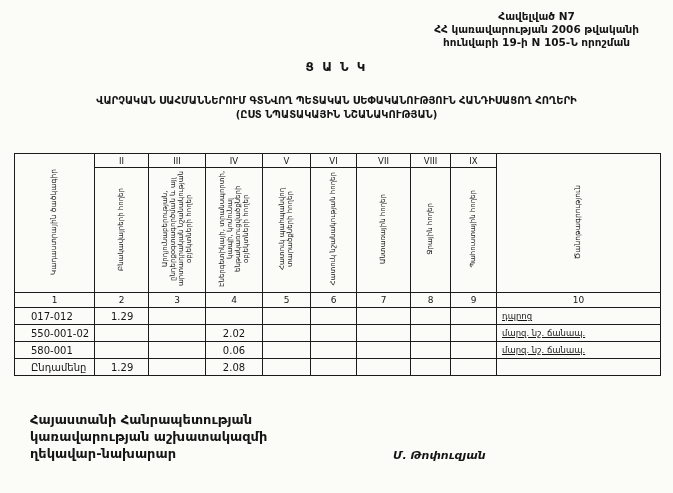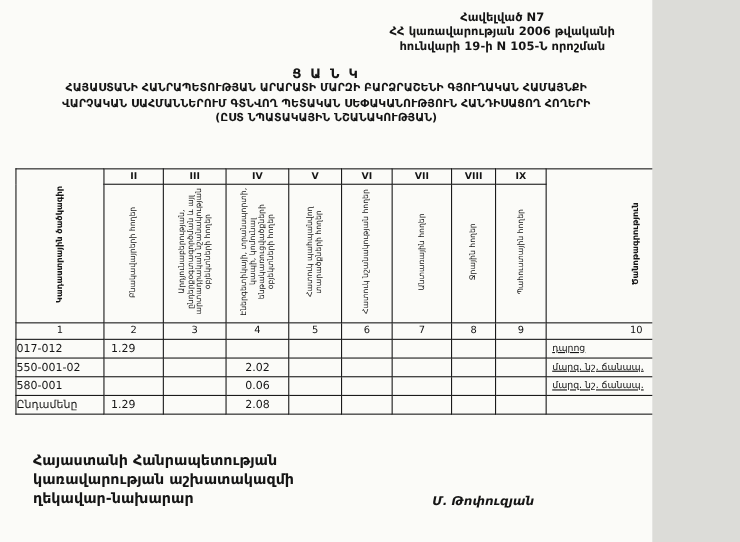--- a/index.html
+++ b/index.html
@@ -6,7 +6,7 @@
   html, body { background: #dcdcd8; }
   .page {
     position: relative;
-    width: 593px;
+    width: 673px;
     height: 493px;
     background: #fbfbf8;
     font-family: "DejaVu Sans", sans-serif;

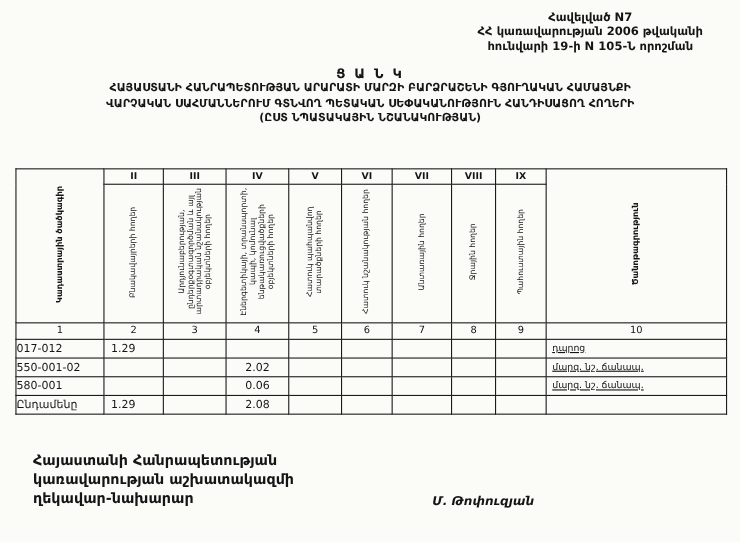--- a/index.html
+++ b/index.html
@@ -31,7 +31,7 @@
     text-align: center;
     font-weight: bold;
   }
-  .title-main { font-size: 12px; letter-spacing: 2px; margin-bottom: 0; }
+  .title-main { font-size: 12px; letter-spacing: 2px; margin-bottom: 20px; }
   .title-line { font-size: 10px; line-height: 1.35; }
   .doc-table {
     position: absolute;

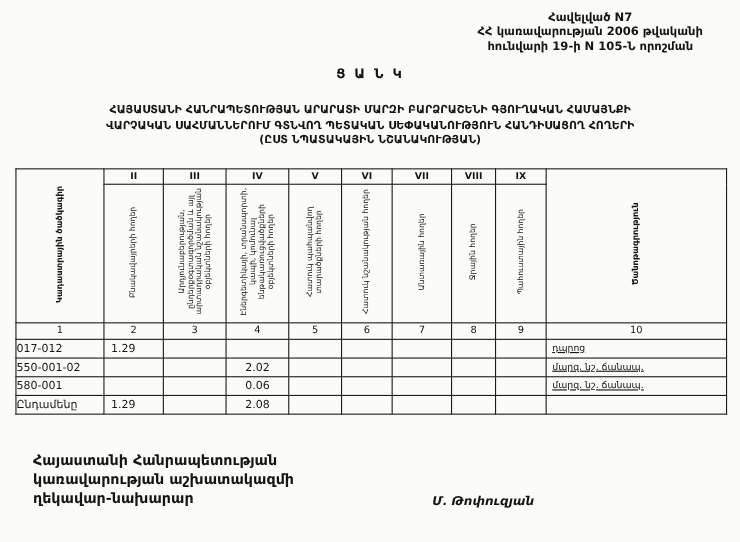--- a/index.html
+++ b/index.html
@@ -98,7 +98,6 @@
 
   <div class="title-block">
     <div class="title-main">Ց Ա Ն Կ</div>
-    <div class="title-line">ՀԱՅԱՍՏԱՆԻ ՀԱՆՐԱՊԵՏՈՒԹՅԱՆ ԱՐԱՐԱՏԻ ՄԱՐԶԻ ԲԱՐՁՐԱՇԵՆԻ ԳՅՈՒՂԱԿԱՆ ՀԱՄԱՅՆՔԻ</div>
     <div class="title-line">ՎԱՐՉԱԿԱՆ ՍԱՀՄԱՆՆԵՐՈՒՄ ԳՏՆՎՈՂ ՊԵՏԱԿԱՆ ՍԵՓԱԿԱՆՈՒԹՅՈՒՆ ՀԱՆԴԻՍԱՑՈՂ ՀՈՂԵՐԻ</div>
     <div class="title-line">(ԸՍՏ ՆՊԱՏԱԿԱՅԻՆ ՆՇԱՆԱԿՈՒԹՅԱՆ)</div>
   </div>

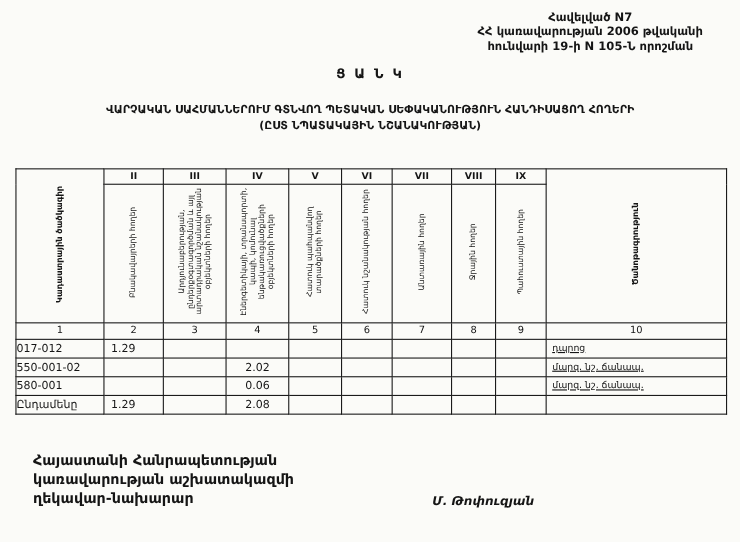--- a/index.html
+++ b/index.html
@@ -50,7 +50,7 @@
     vertical-align: middle;
     text-align: center;
   }
-  .roman-row th { height: 14px; font-size: 8.5px; font-weight: bold; padding: 0; }
+  .roman-row th { height: 14px; font-size: 8.5px; font-weight: normal; padding: 0; }
   .cat-row th { height: 124px; vertical-align: middle; padding: 2px 1px; }
   .num-row th { height: 15px; font-size: 9px; }
   .vert {

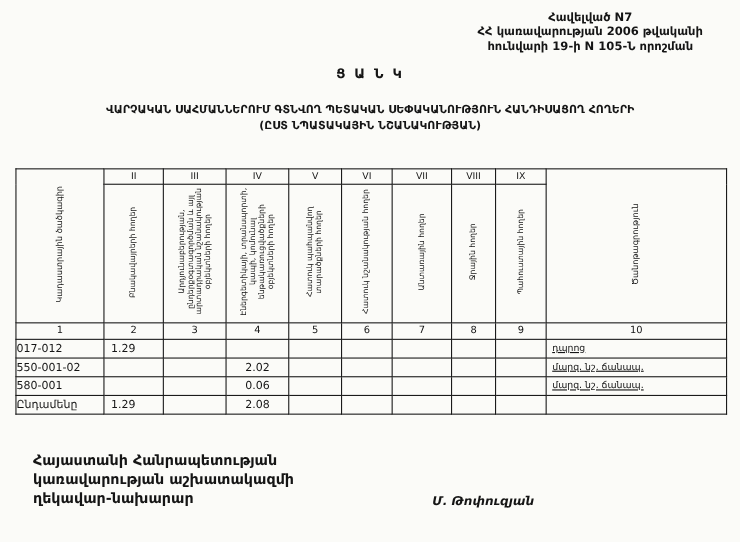--- a/index.html
+++ b/index.html
@@ -65,7 +65,7 @@
   }
   .vert.tall { max-height: 136px; font-size: 7.5px; }
   .data-row td { height: 17px; }
-  .data-row td:first-child { text-align: left; padding-left: 0; font-size: 10px; }
+  .data-row td:first-child { text-align: left; padding-left: 16px; font-size: 10px; }
   .data-row td:nth-child(2) { text-align: left; padding-left: 6px; }
   .data-row td:last-child { text-align: left; padding-left: 5px; font-size: 8.5px; text-decoration: underline; }
   .footer-left {

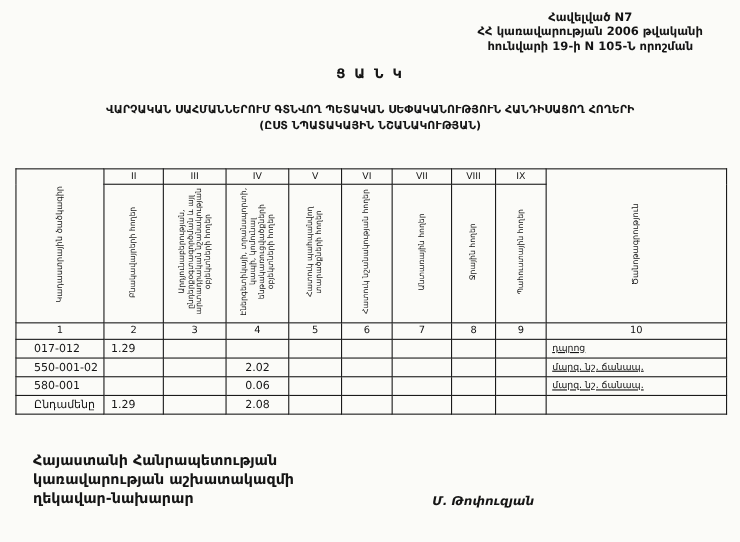--- a/index.html
+++ b/index.html
@@ -66,7 +66,7 @@
   .vert.tall { max-height: 136px; font-size: 7.5px; }
   .data-row td { height: 17px; }
   .data-row td:first-child { text-align: left; padding-left: 16px; font-size: 10px; }
-  .data-row td:nth-child(2) { text-align: left; padding-left: 6px; }
+  .data-row td:nth-child(2) { text-align: left; padding-left: 16px; }
   .data-row td:last-child { text-align: left; padding-left: 5px; font-size: 8.5px; text-decoration: underline; }
   .footer-left {
     position: absolute;

